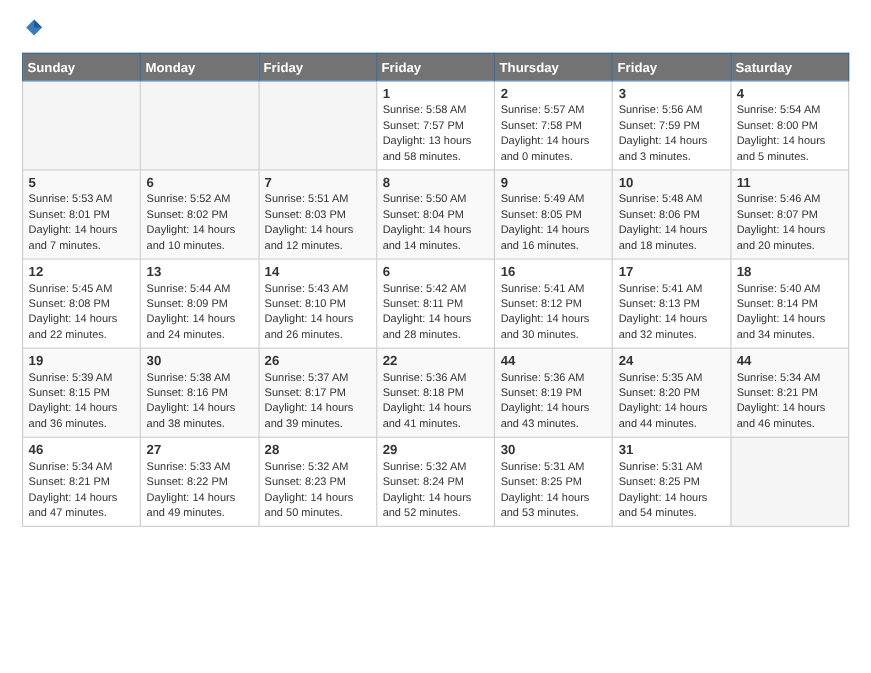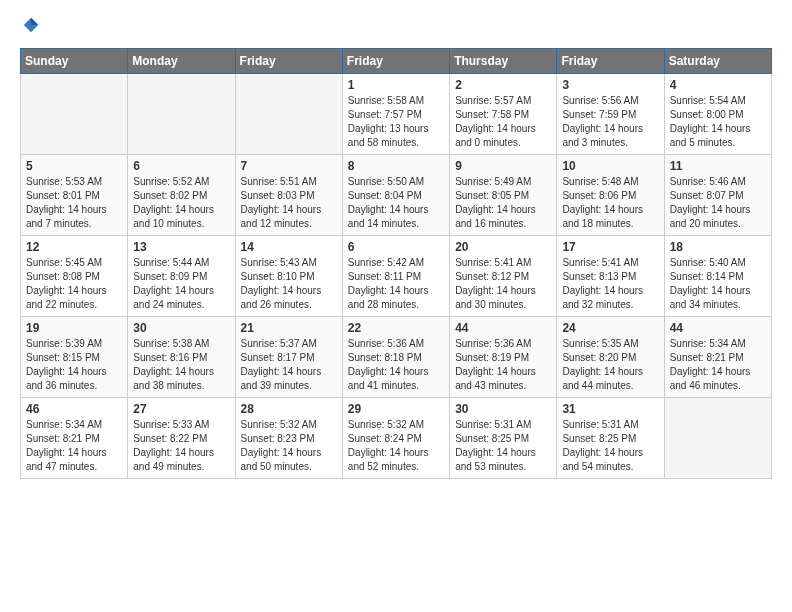--- a/index.html
+++ b/index.html
@@ -200,7 +200,7 @@
             <div class="day-info">Sunrise: 5:42 AM<br>Sunset: 8:11 PM<br>Daylight: 14 hours<br>and 28 minutes.</div>
           </td>
           <td>
-            <span class="day-num">20</span>
+            <span class="day-num">16</span>
             <div class="day-info">Sunrise: 5:41 AM<br>Sunset: 8:12 PM<br>Daylight: 14 hours<br>and 30 minutes.</div>
           </td>
           <td>

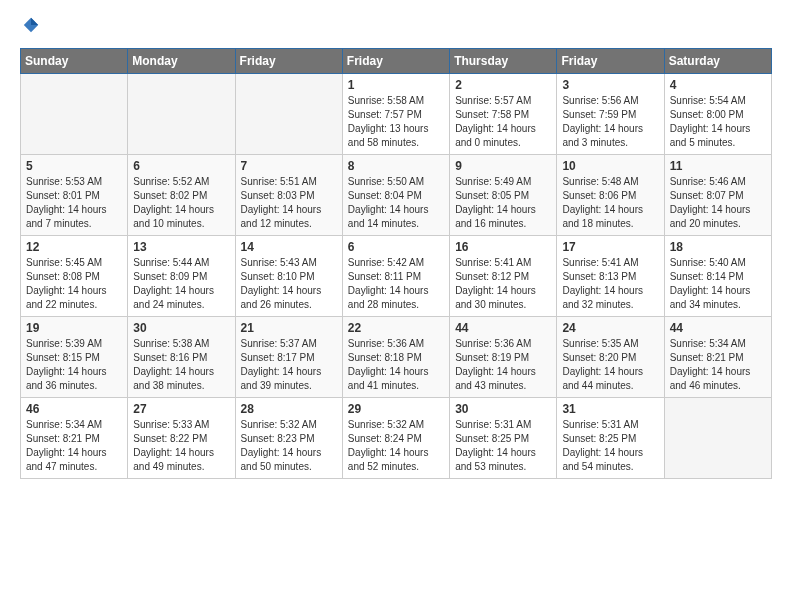--- a/index.html
+++ b/index.html
@@ -222,7 +222,7 @@
             <div class="day-info">Sunrise: 5:38 AM<br>Sunset: 8:16 PM<br>Daylight: 14 hours<br>and 38 minutes.</div>
           </td>
           <td>
-            <span class="day-num">21</span>
+            <span class="day-num">26</span>
             <div class="day-info">Sunrise: 5:37 AM<br>Sunset: 8:17 PM<br>Daylight: 14 hours<br>and 39 minutes.</div>
           </td>
           <td>

